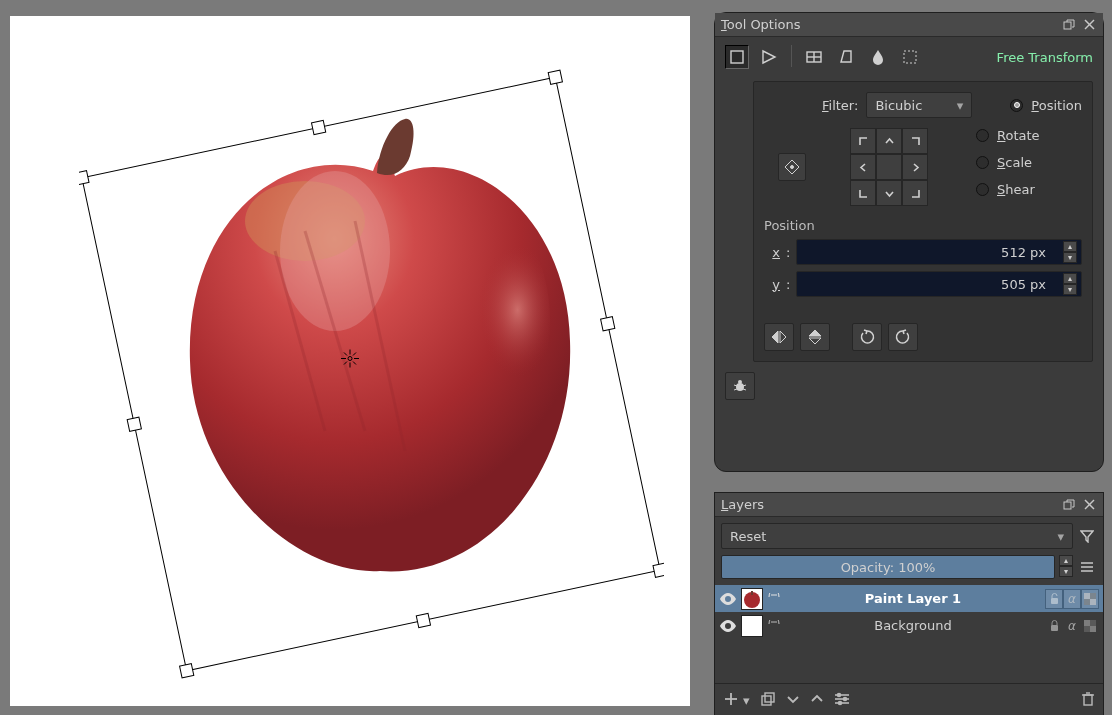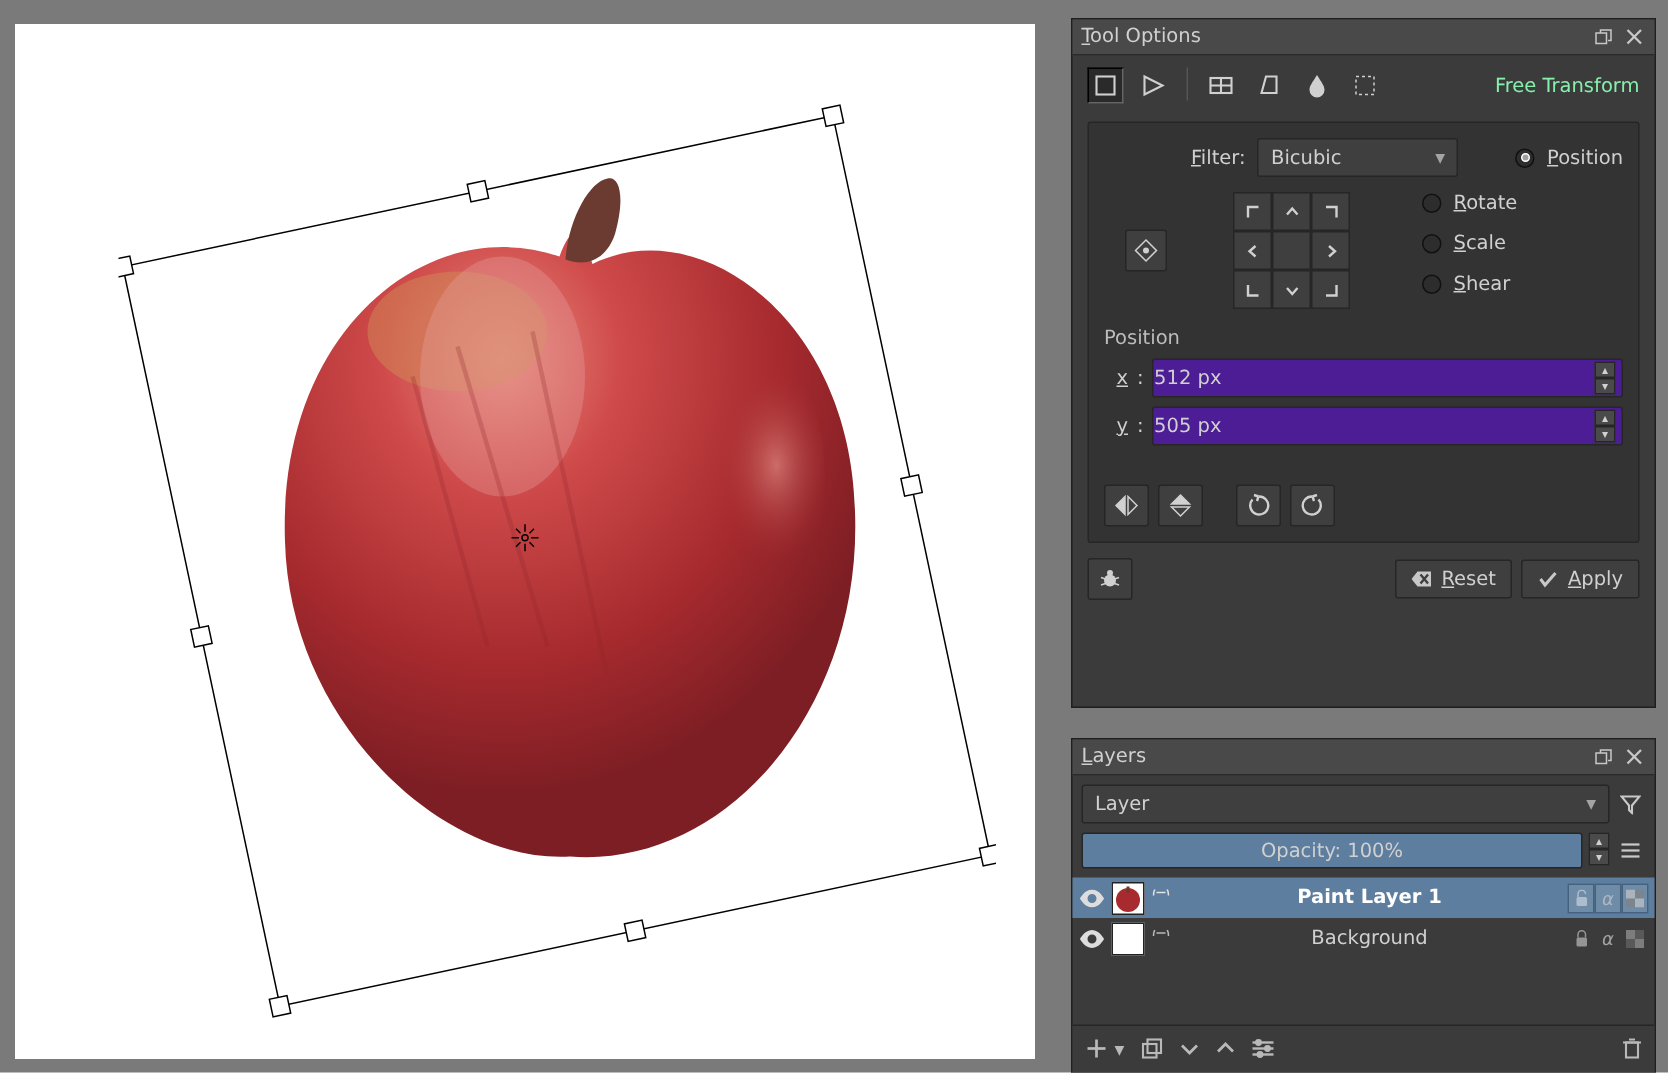--- a/index.html
+++ b/index.html
@@ -19,7 +19,7 @@
   .underline-first::first-letter { text-decoration: underline; }
 
   
-  #tool-options { left: 714px; top: 12px; width: 390px; height: 460px; }
+  #tool-options { left: 714px; top: 12px; width: 390px; height: 460px; border-radius: 12px; }
   .transform-type-bar { display: flex; align-items: center; justify-content: space-between; margin-bottom: 12px; }
   .type-icons { display: flex; gap: 8px; }
   .type-icon { width: 24px; height: 24px; display: flex; align-items: center; justify-content: center; border: none; cursor: pointer; }

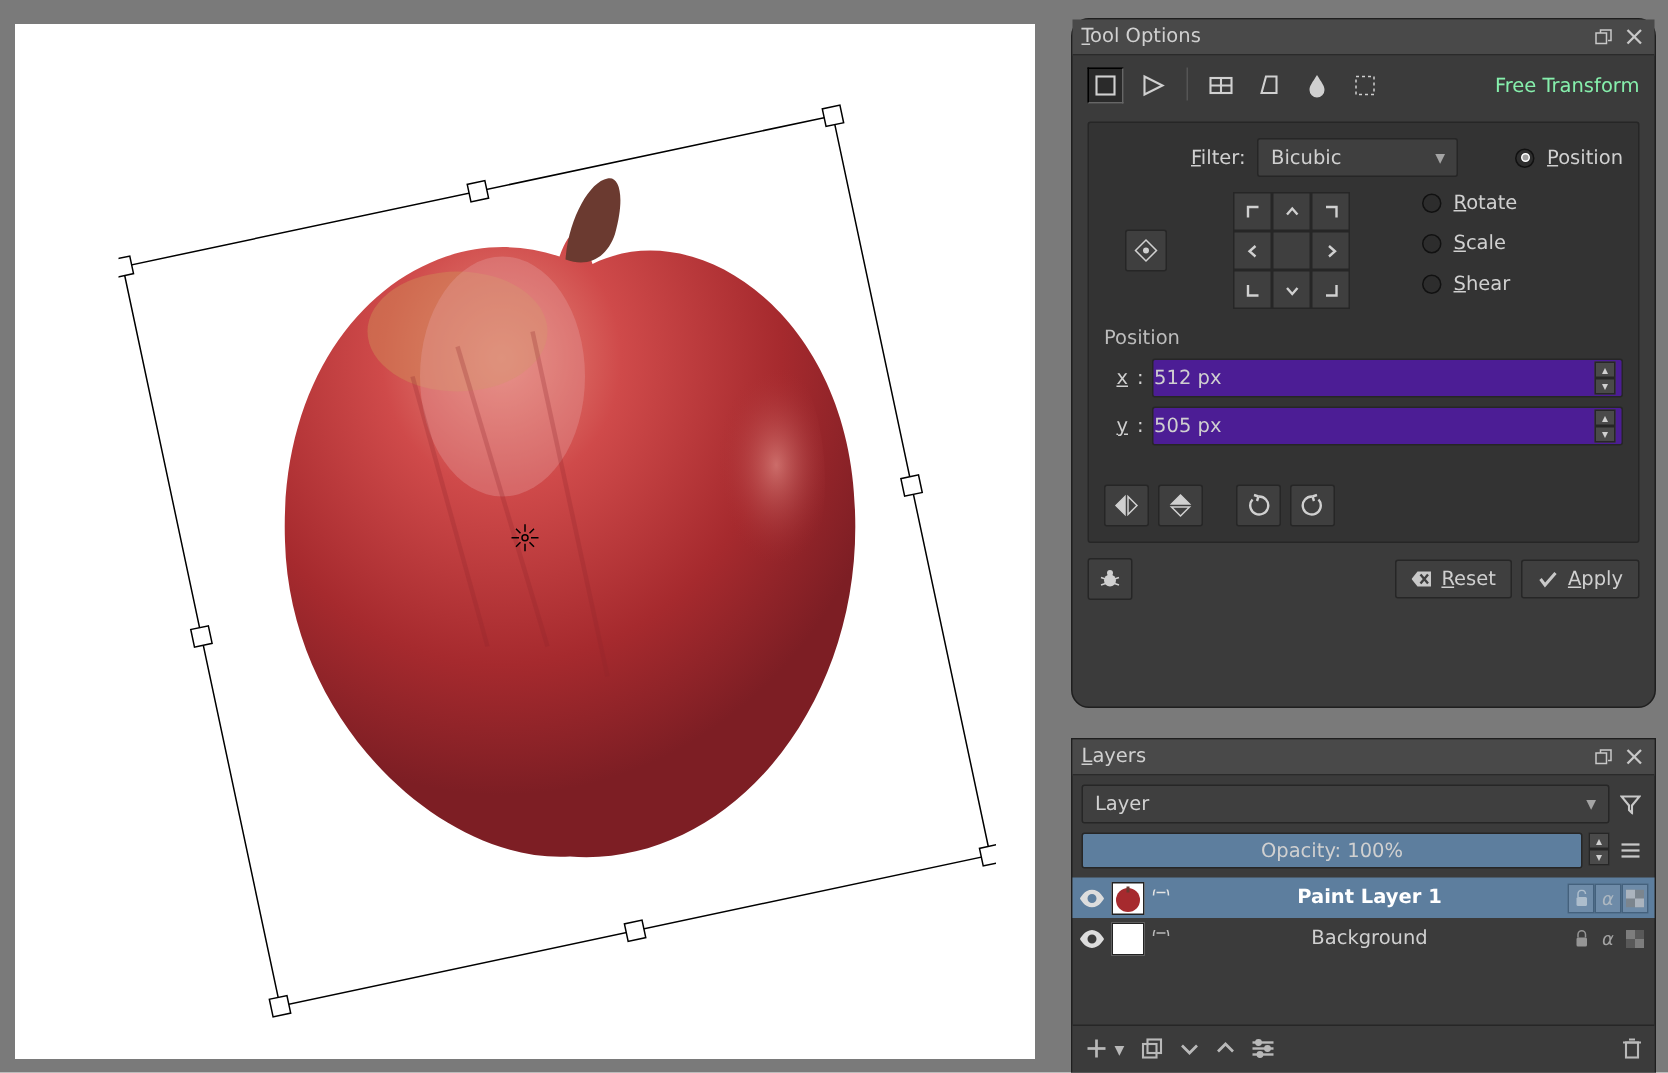--- a/index.html
+++ b/index.html
@@ -14,7 +14,7 @@
   .panel-title .buttons { display: flex; gap: 4px; }
   .icon-btn-sm { width: 16px; height: 16px; display: flex; align-items: center; justify-content: center; cursor: pointer; color: #c8c8c8; }
   .panel-body { padding: 8px 10px; }
-  .section { background: #333333; border: 1px solid #262626; border-radius: 2px; padding: 10px; }
+  .section { background: #333333; border: 1px solid #262626; border-radius: 2px; padding: 10px; margin-left: 28px; }
 
   .underline-first::first-letter { text-decoration: underline; }
 

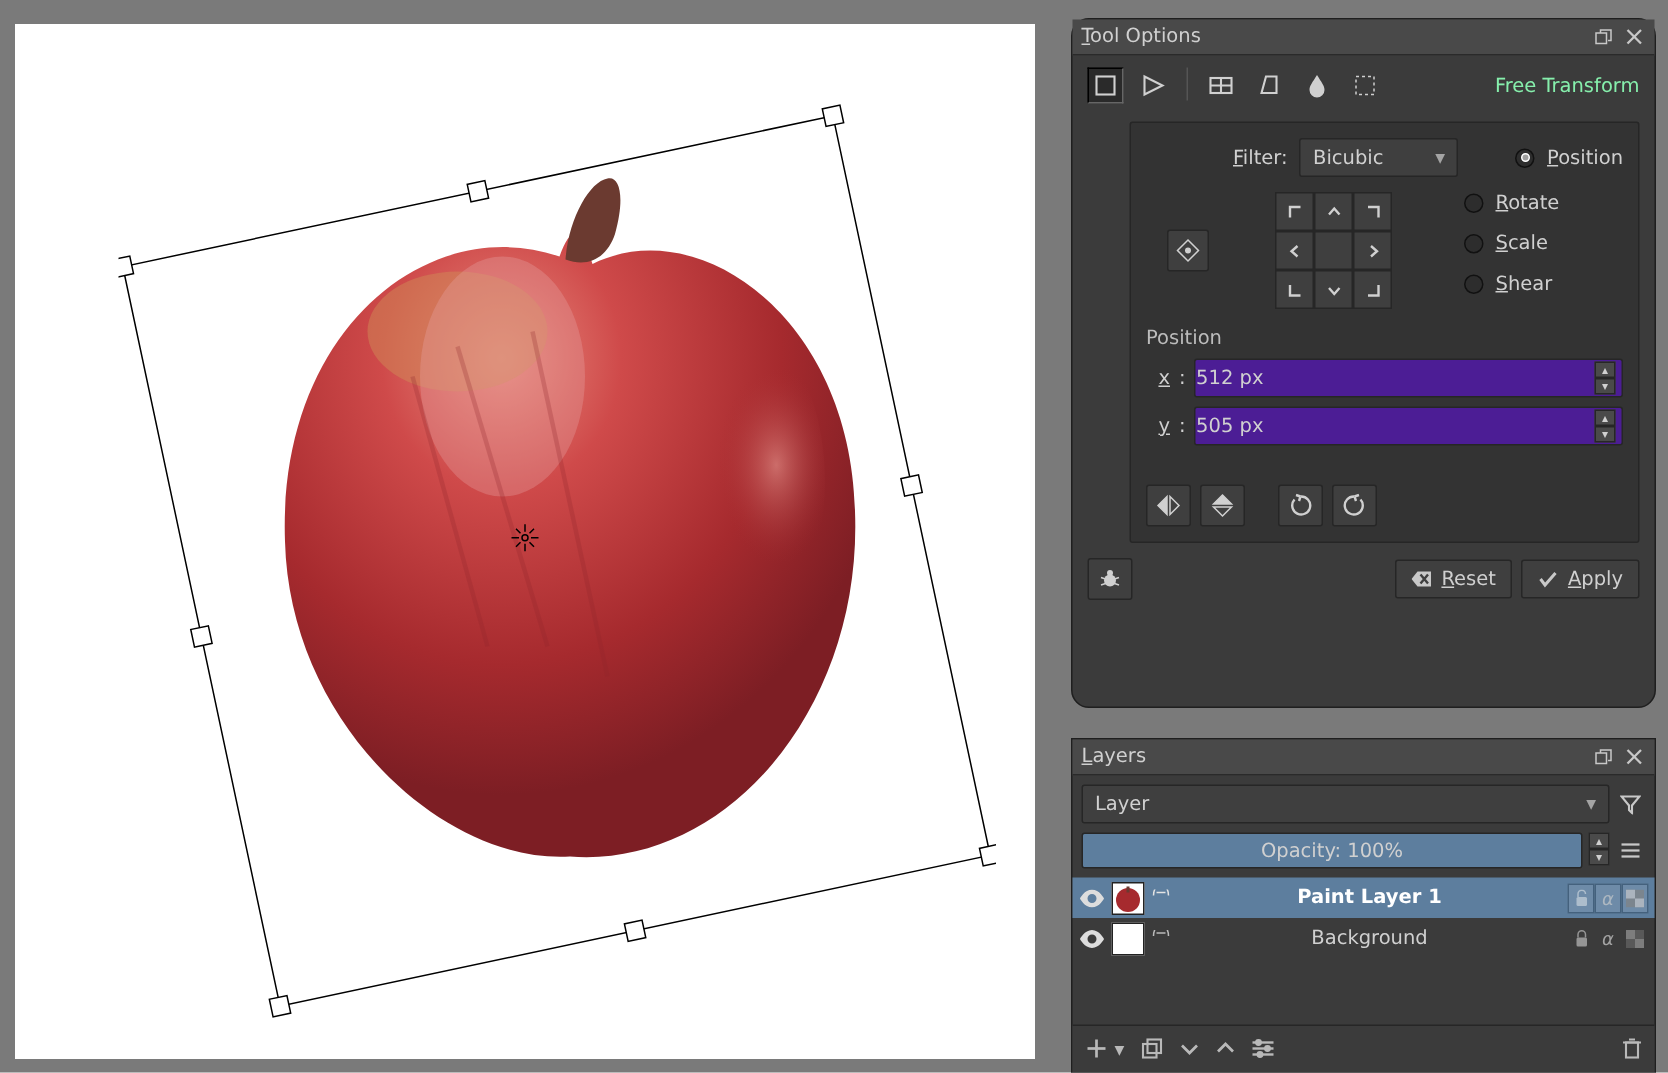--- a/index.html
+++ b/index.html
@@ -43,7 +43,7 @@
   .pos-label { margin-top: 12px; margin-bottom: 6px; color: #bcbcbc; }
   .spin-row { display: flex; align-items: center; gap: 6px; margin-bottom: 6px; }
   .spin-row label { width: 16px; text-align: right; text-decoration: underline; }
-  .spin { flex: 1; height: 26px; background: #4c1d95; border: 1px solid #262626; border-radius: 2px; display: flex; align-items: center; justify-content: space-between; padding-right: 4px; gap: 11px; }
+  .spin { flex: 1; height: 26px; background: #0f172a; border: 1px solid #262626; border-radius: 2px; display: flex; align-items: center; justify-content: flex-end; padding-right: 4px; gap: 11px; }
   .spin .val { padding-right: 6px; }
   .spin-btns { width: 14px; display: flex; flex-direction: column; }
   .spin-btns div { height: 11px; background: #4a4a4a; border: 1px solid #262626; display:flex; align-items:center; justify-content:center; font-size:8px; cursor:pointer; }

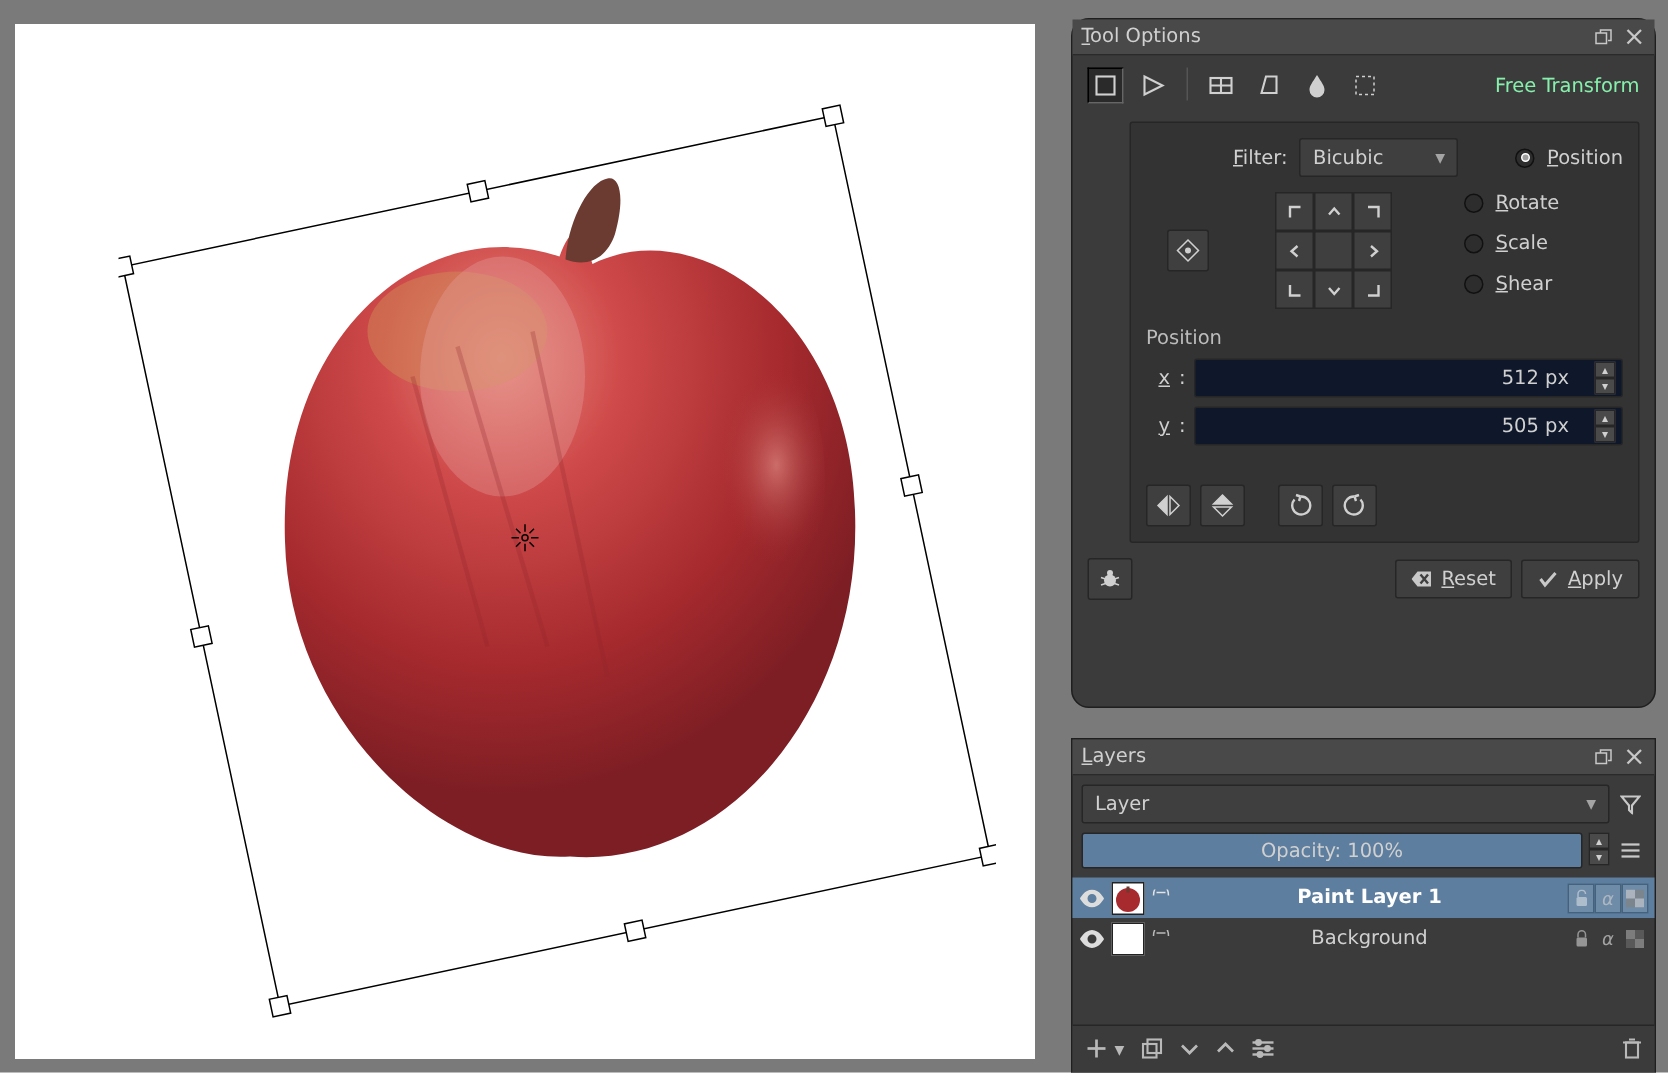--- a/index.html
+++ b/index.html
@@ -346,21 +346,6 @@
             <line x1="14" y1="12" x2="11" y2="11" stroke="#d0d0d0"></line>
           </svg>
         </div>
-      <div class="right">
-        <div class="big-btn">
-          <svg width="14" height="12" viewBox="0 0 14 12">
-              <path d="M4 1 H13 V11 H4 L0 6 Z" fill="#c8c8c8"></path>
-              <path d="M6 3 L11 9 M11 3 L6 9" stroke="#3f3f3f" stroke-width="1.6"></path>
-            </svg>
-          <span class="underline-first">Reset</span>
-        </div>
-        <div class="big-btn">
-          <svg width="14" height="12" viewBox="0 0 14 12" fill="none" stroke="#c8c8c8" stroke-width="2">
-              <path d="M2 6 L5 10 L12 2"></path>
-            </svg>
-          <span class="underline-first">Apply</span>
-        </div>
-      </div>
     </div>
   </div>
 </div>

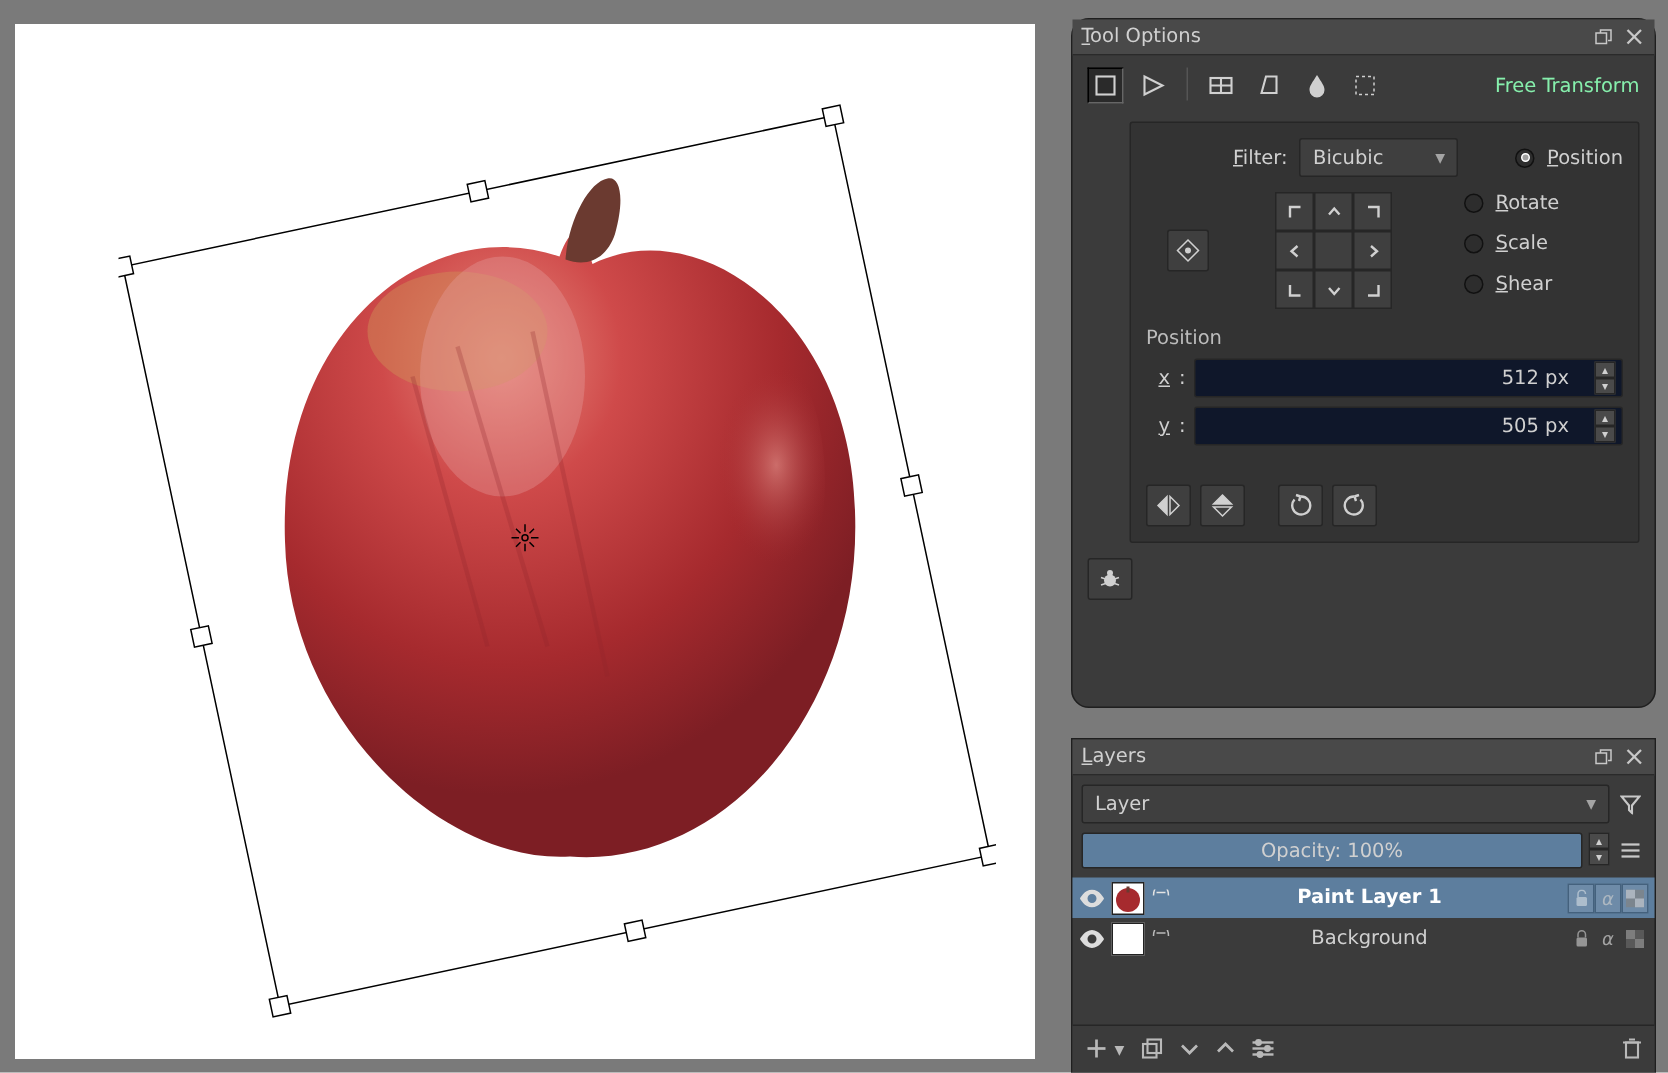--- a/index.html
+++ b/index.html
@@ -371,7 +371,7 @@
   <div class="layers-body">
     <div class="layers-controls-row">
       <div class="dropdown">
-        <span>Layer</span>
+        <span>Reset</span>
         <span class="arrow">▾</span>
       </div>
       <div style="width:20px;display:flex;align-items:center;justify-content:center;cursor:pointer">

